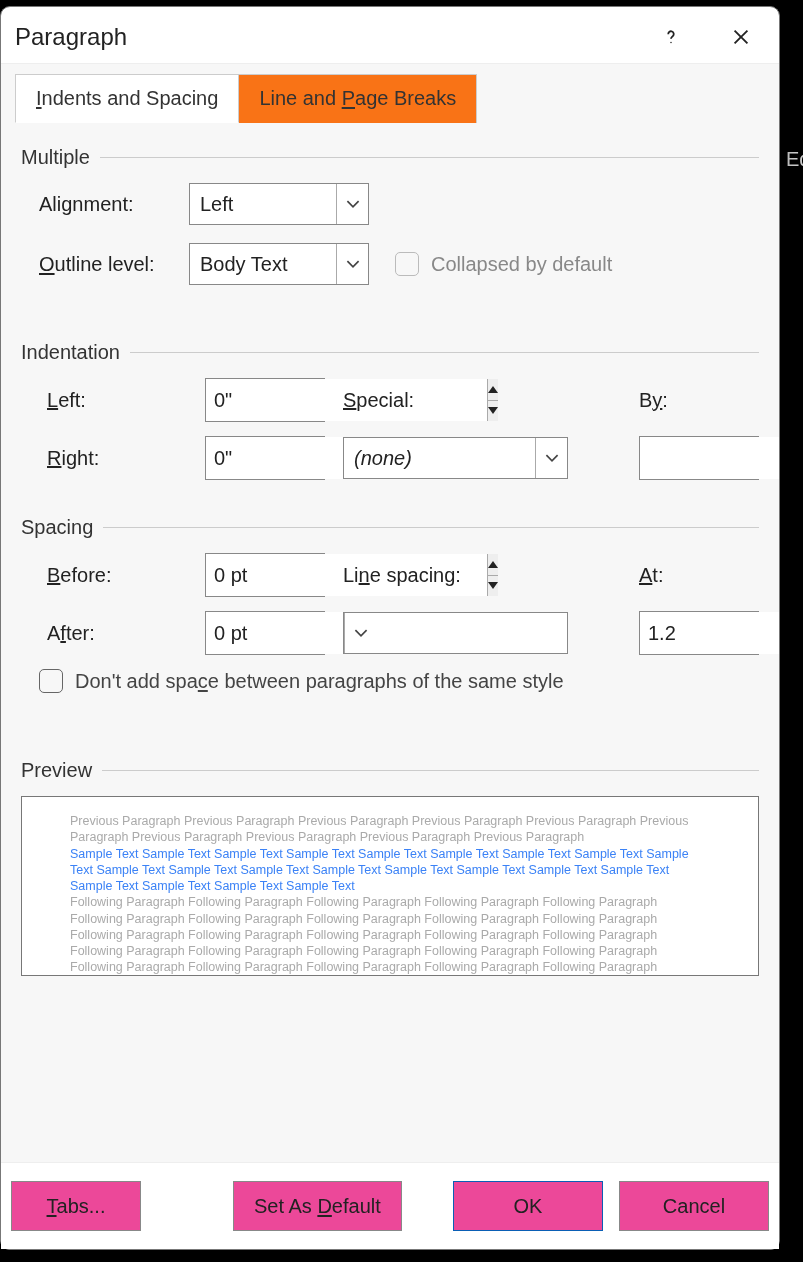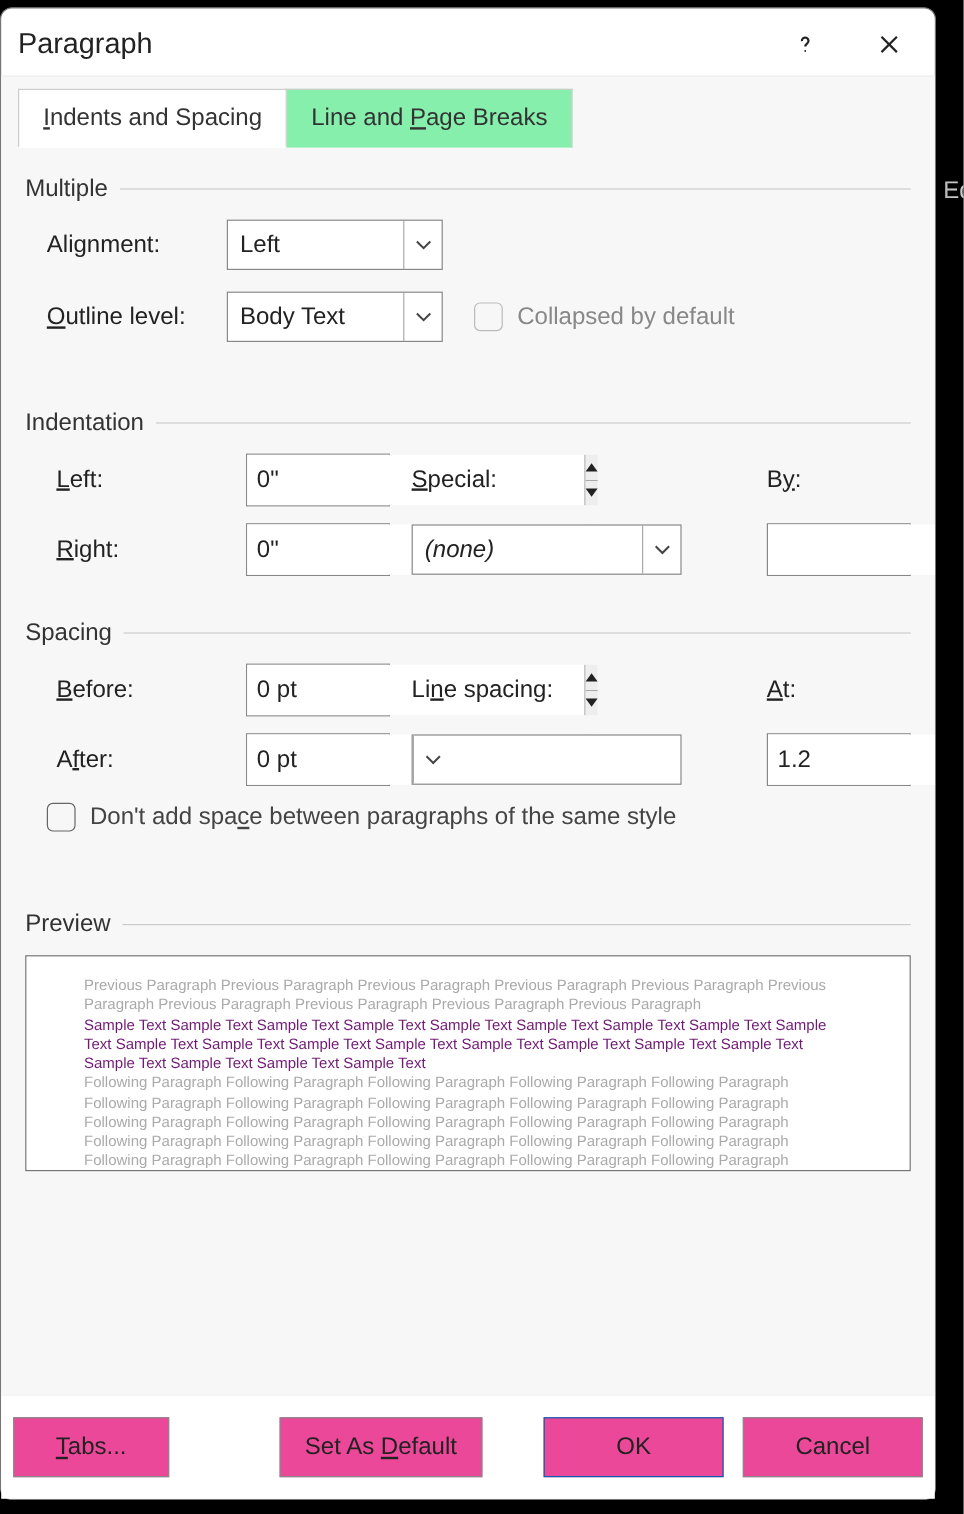--- a/index.html
+++ b/index.html
@@ -37,7 +37,7 @@
     padding: 12px 20px;
     font-size: 20px;
     color: #333;
-    background: #86efac;
+    background: #f97316;
     border: 1px solid #ccc;
     border-bottom: none;
     margin-right: -1px;

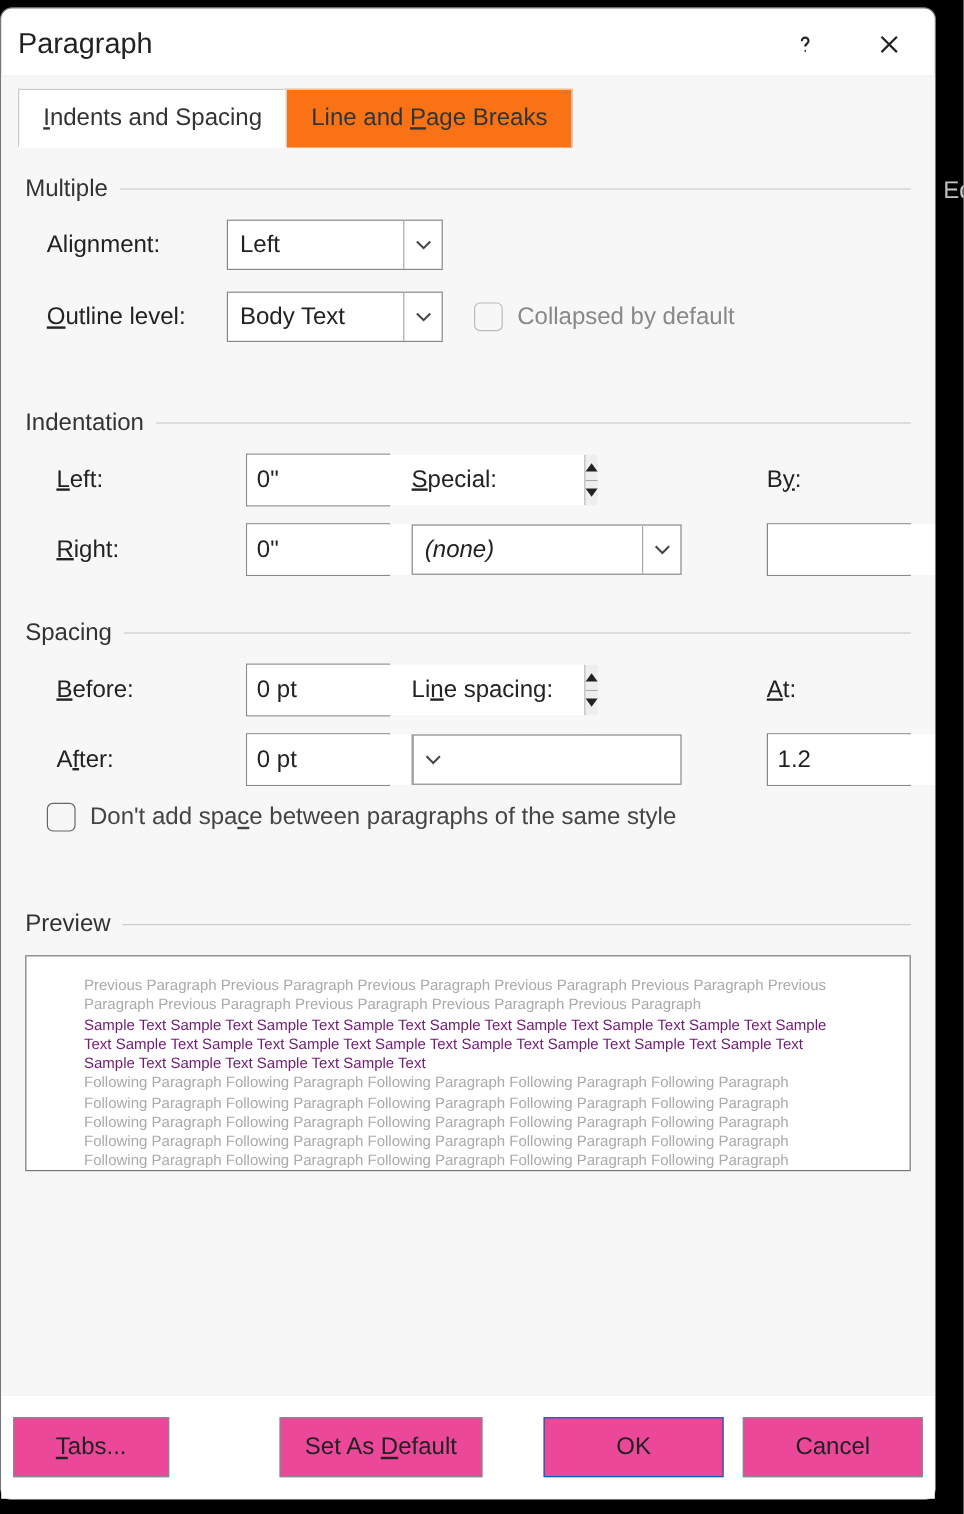--- a/index.html
+++ b/index.html
@@ -119,7 +119,7 @@
     overflow:hidden;
   }
   .prev-grey { color:#aaa; }
-  .prev-black { color:#701a75; }
+  .prev-black { color:#3b82f6; }
   .footer {
     display:flex;
     padding: 18px 10px 18px 10px;

